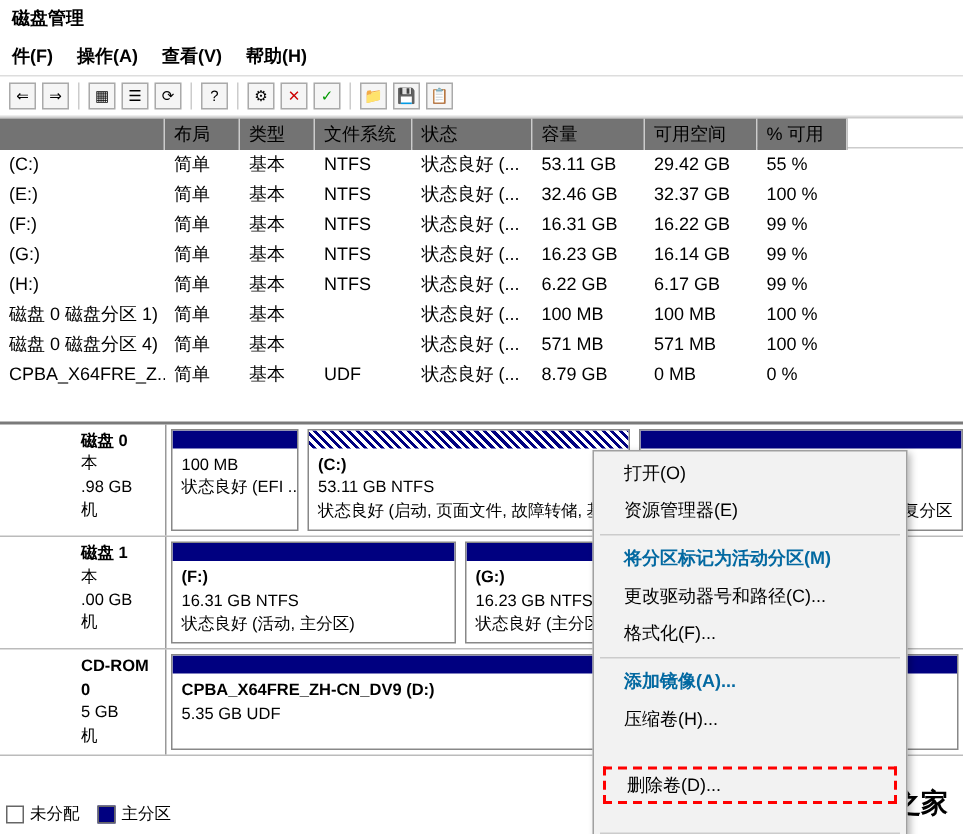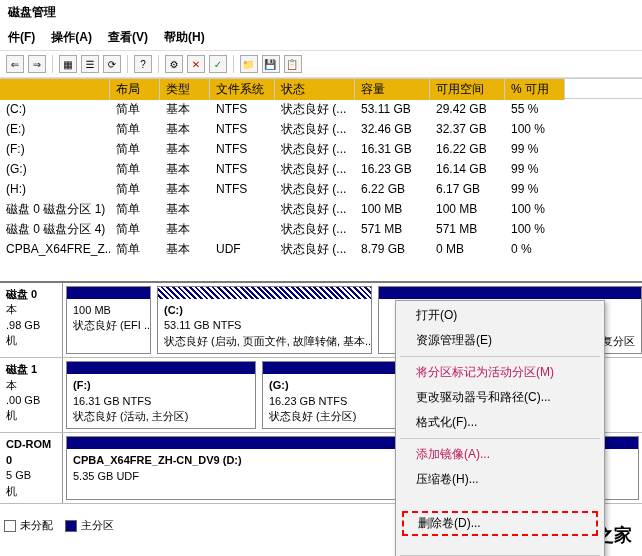--- a/index.html
+++ b/index.html
@@ -47,7 +47,7 @@
 .ghead > div {
   border-right: 1px solid #ccc;
   padding: 2px 6px;
-  background: #eab308;
+  background: #737373;
   height: 100%;
   display: flex;
   align-items: center;

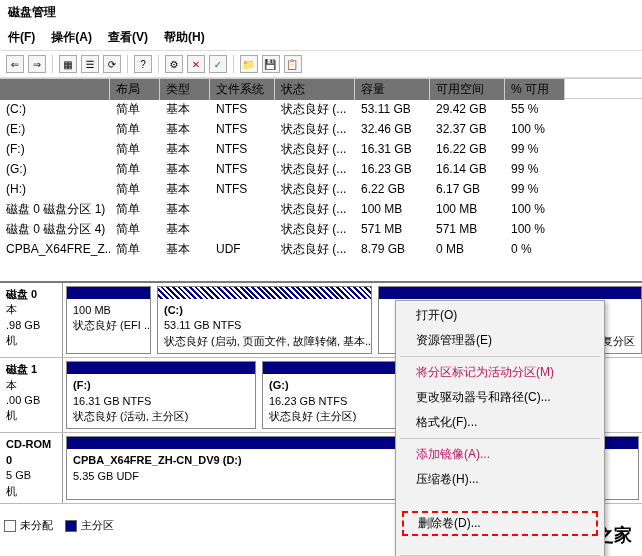--- a/index.html
+++ b/index.html
@@ -73,6 +73,7 @@
   padding: 4px 6px;
   font-size: 11px;
   line-height: 1.4;
+  margin-left: 48px;
 }
 .diskhdr b { display:block; }
 .partbox {

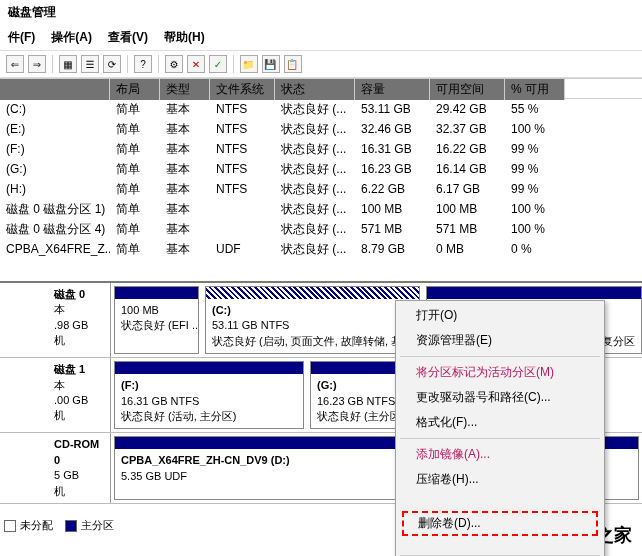--- a/index.html
+++ b/index.html
@@ -115,7 +115,7 @@
   padding: 4px 18px;
   cursor: default;
 }
-.cm-item.disabled { color: #be185d; }
+.cm-item.disabled { color: #0369a1; font-weight: bold; }
 .cm-sep { height:1px; background:#ccc; margin:3px 2px; }
 .highlight {
   border: 2px dashed red;

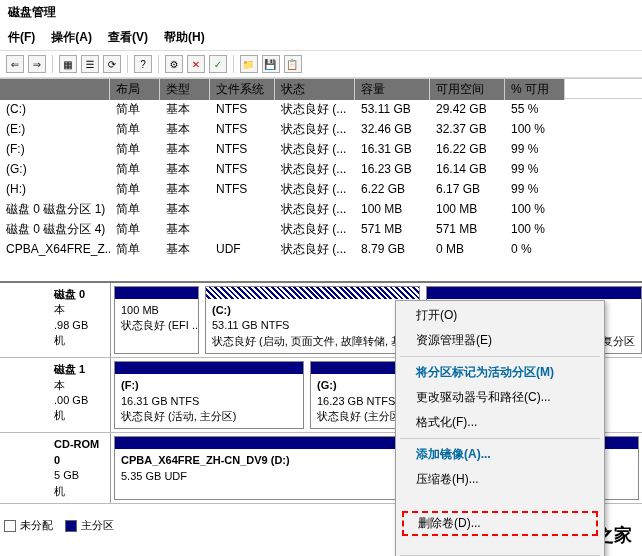--- a/index.html
+++ b/index.html
@@ -125,7 +125,7 @@
 
 .legend {
   position: absolute;
-  bottom: 23px;
+  bottom: 6px;
   left: 4px;
   display: flex;
   gap: 12px;

